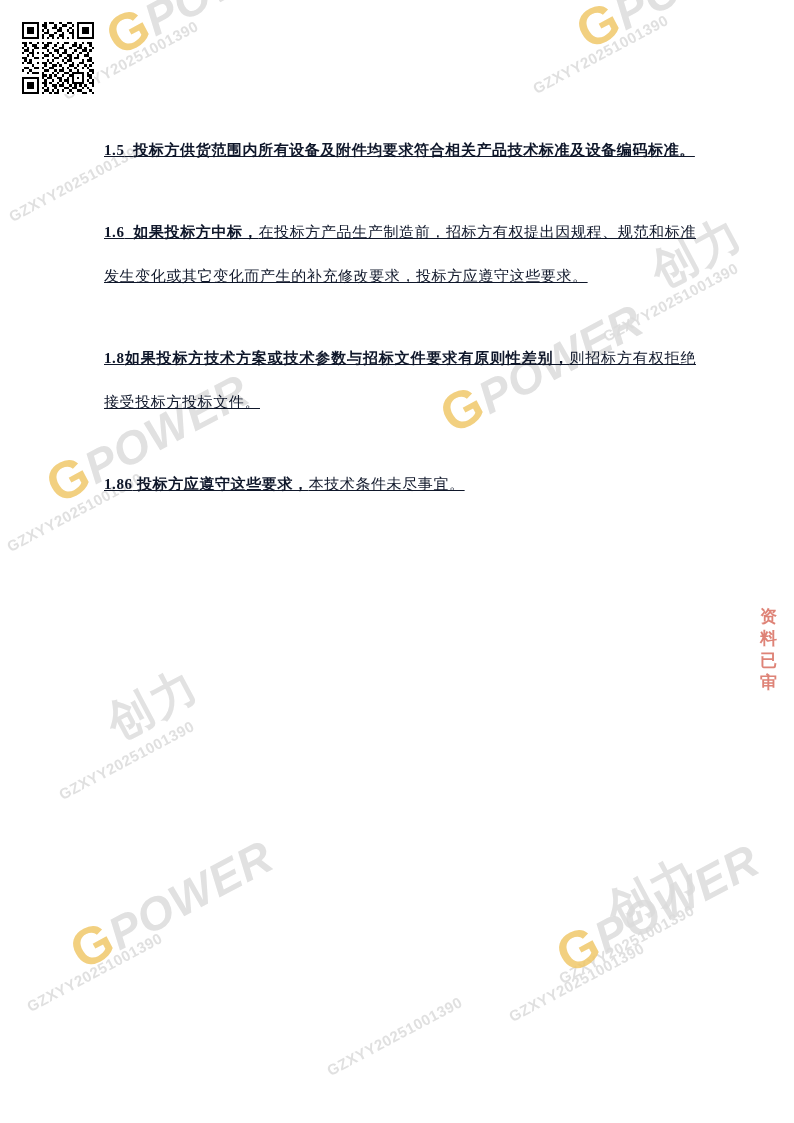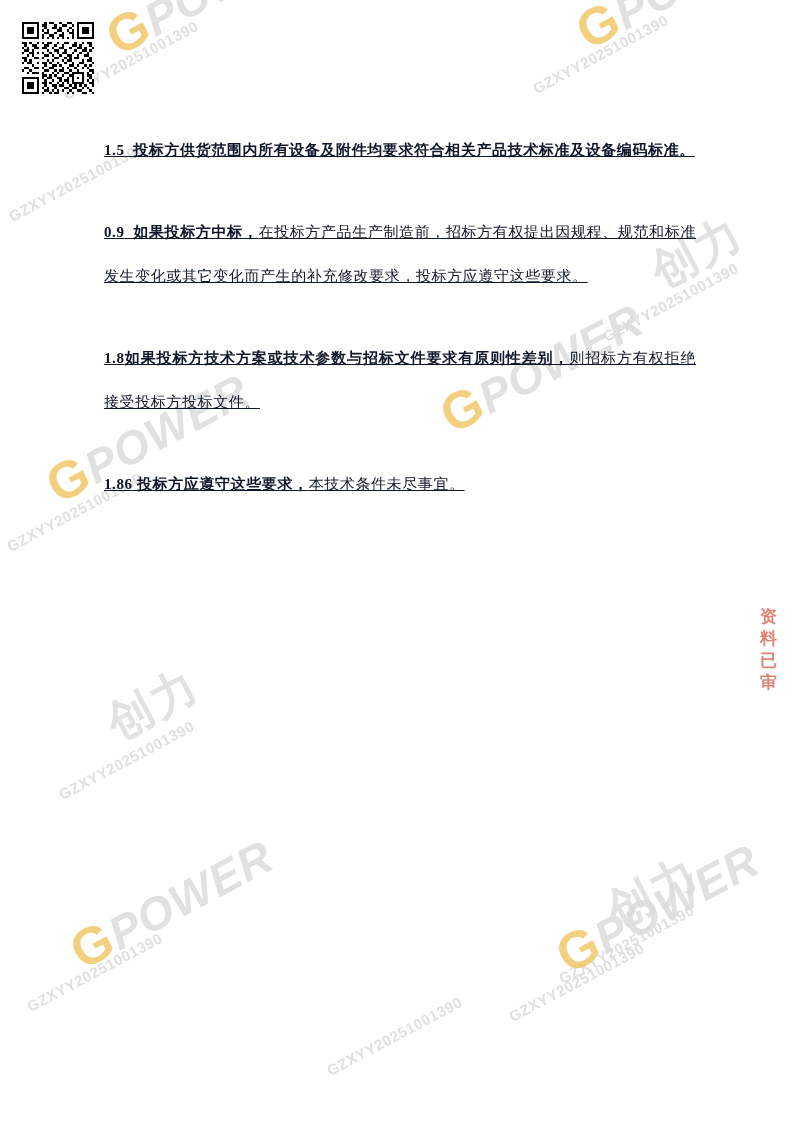--- a/index.html
+++ b/index.html
@@ -396,7 +396,7 @@
     </p>
 
     <p class="para">
-      <span class="b">0.9</span><span class="b">&nbsp; </span><span class="b">如果投标方中标，</span><span>在投标方产品生产制造前，招标方有权提出因规程、规范和标准发生变化或其它变化而产生的补充修改要求，投标方应遵守这些要求。</span>
+      <span class="b">1.6</span><span class="b">&nbsp; </span><span class="b">如果投标方中标，</span><span>在投标方产品生产制造前，招标方有权提出因规程、规范和标准发生变化或其它变化而产生的补充修改要求，投标方应遵守这些要求。</span>
     </p>
 
 

